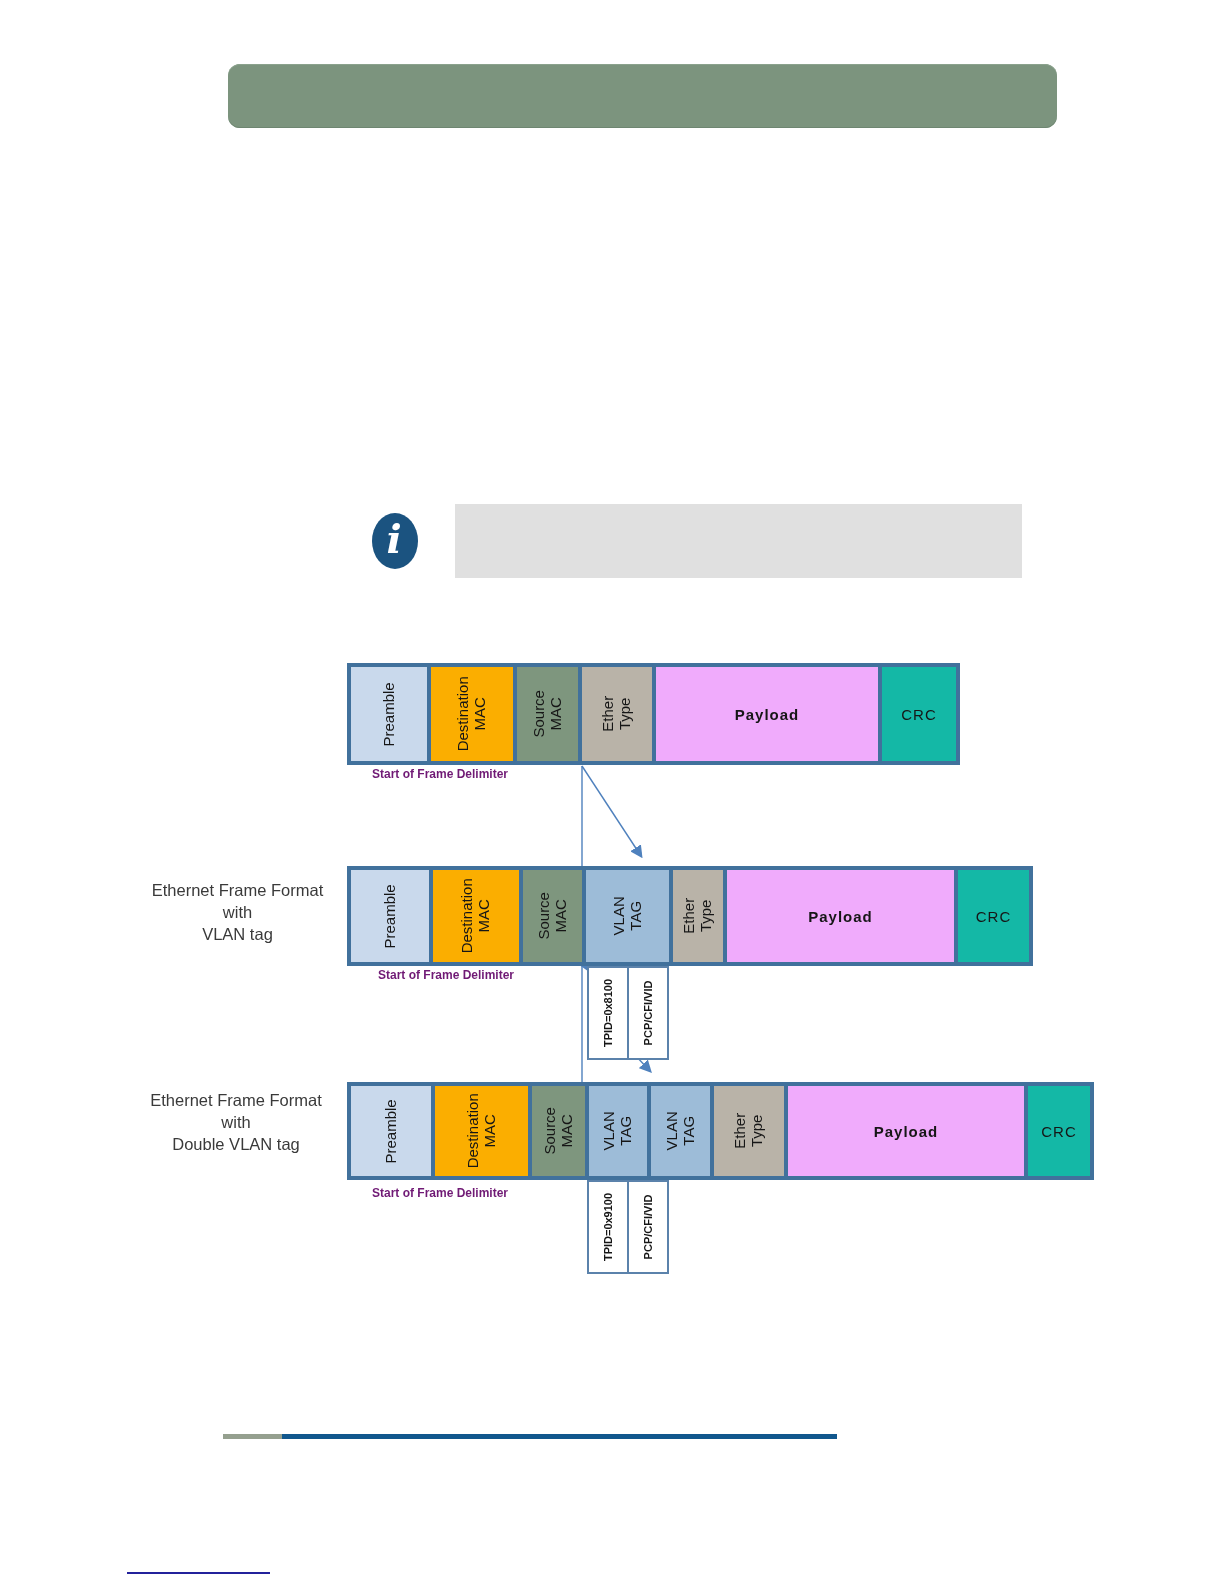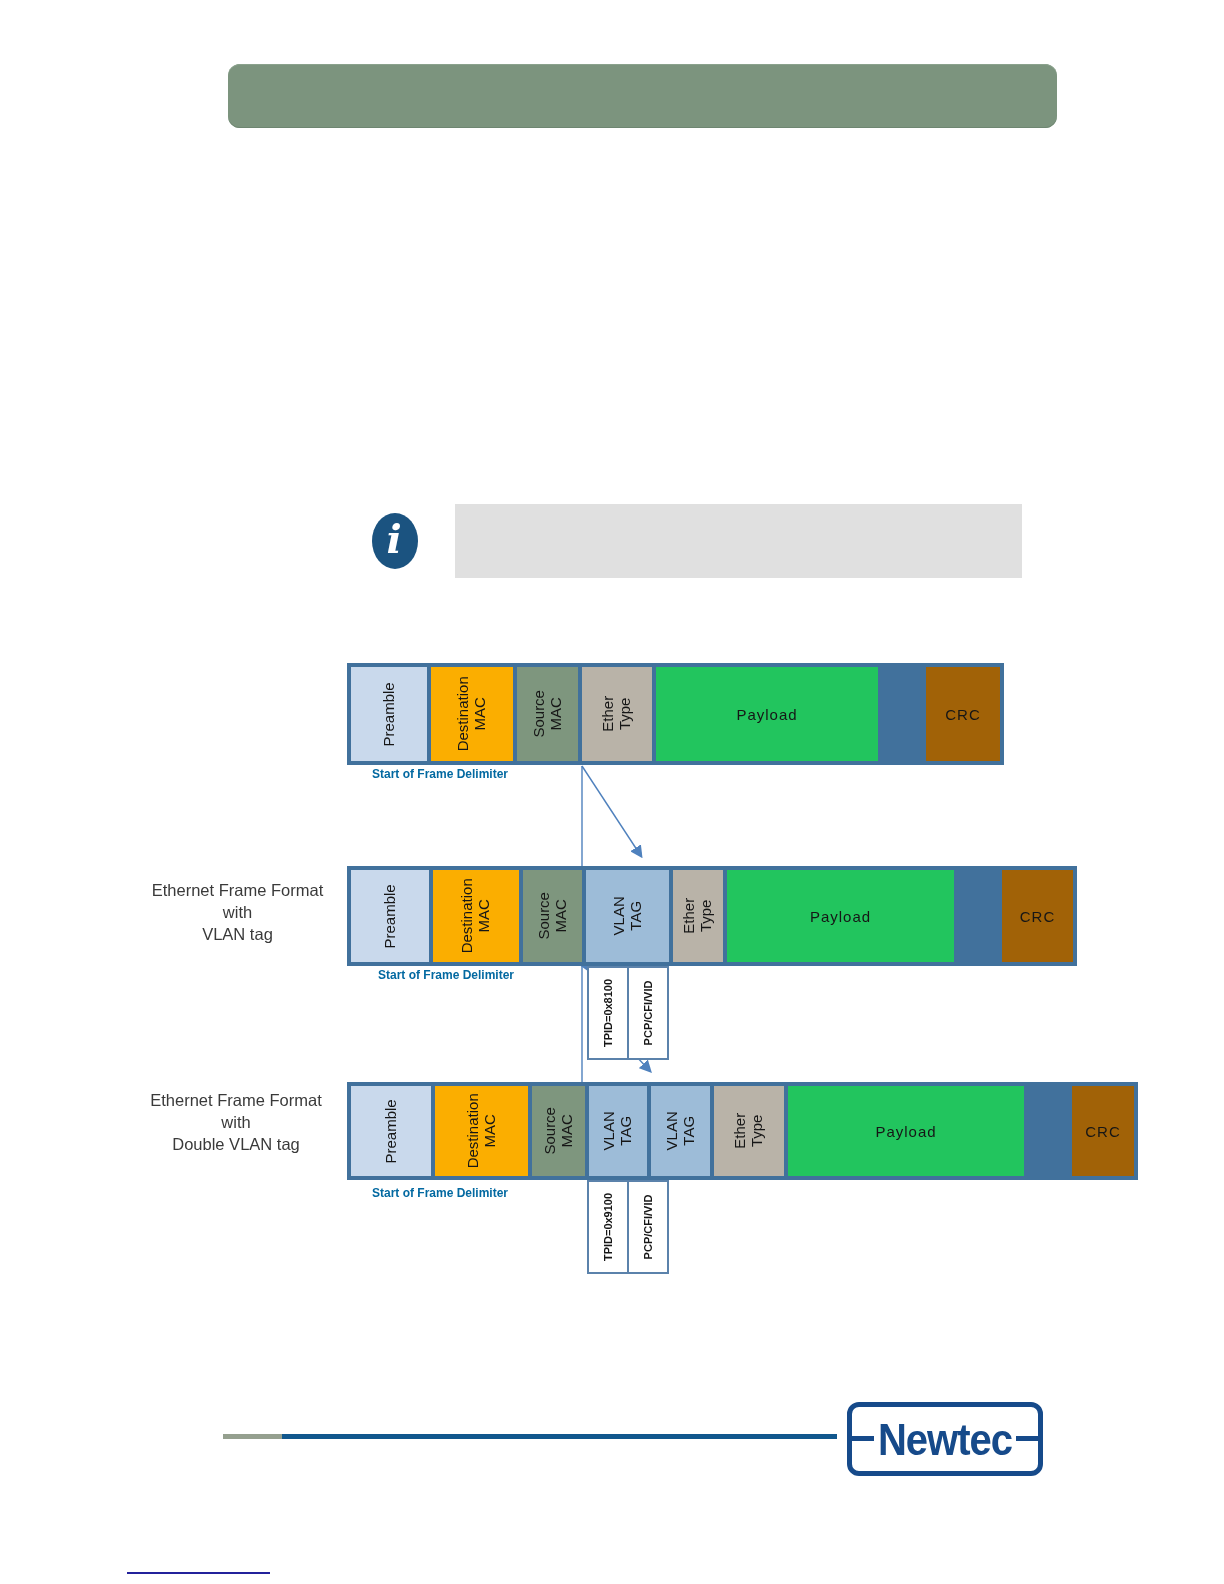--- a/index.html
+++ b/index.html
@@ -30,7 +30,7 @@
   .f-src{background:#7e967e;}
   .f-ether{background:#b9b3a8;}
   .f-vlan{background:#9dbcd8;}
-  .f-payload{background:#22c55e;}
+  .f-payload{background:#f0abfc;font-weight:bold;}
   .f-crc{background:#a16207;margin-left:44px;}
   .sof{font-size:12px;font-weight:bold;color:#0369a1;}
 

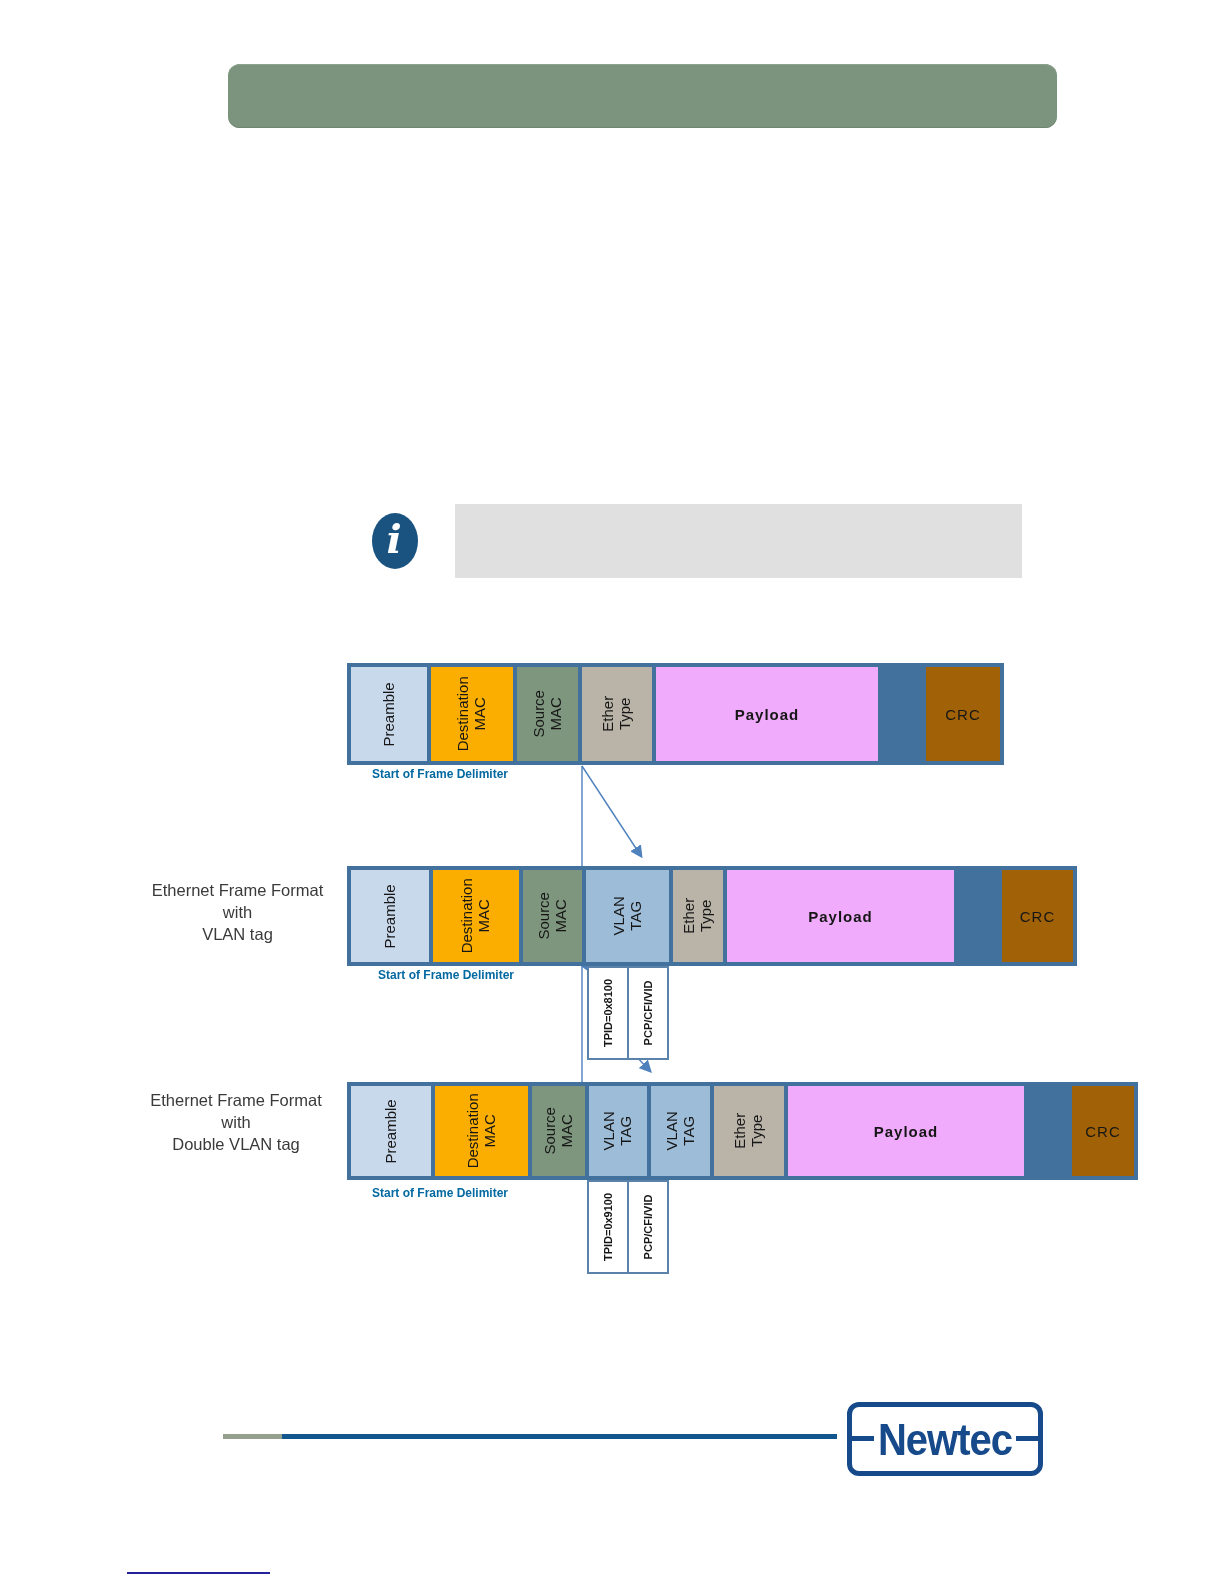--- a/index.html
+++ b/index.html
@@ -31,7 +31,7 @@
   .f-ether{background:#b9b3a8;}
   .f-vlan{background:#9dbcd8;}
   .f-payload{background:#f0abfc;font-weight:bold;}
-  .f-crc{background:#a16207;margin-left:44px;}
+  .f-crc{background:#14b8a6;}
   .sof{font-size:12px;font-weight:bold;color:#0369a1;}
 
   

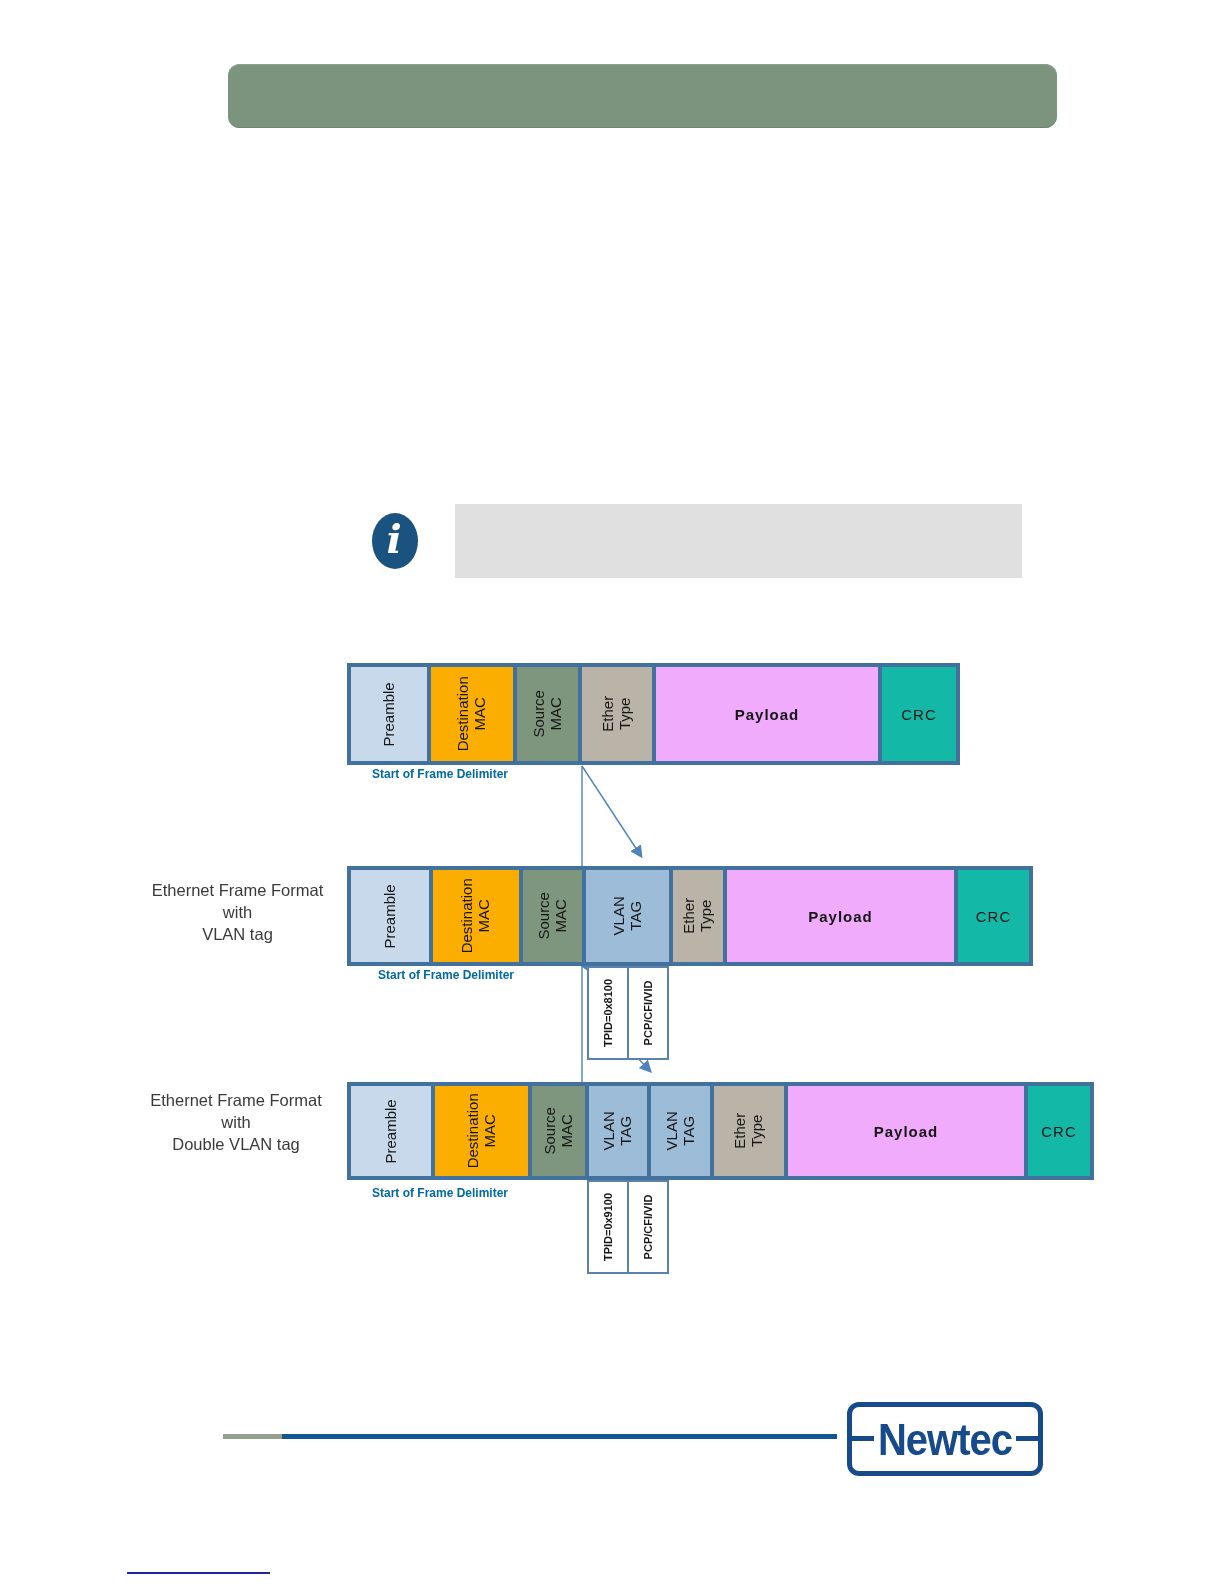--- a/index.html
+++ b/index.html
@@ -32,7 +32,7 @@
   .f-vlan{background:#9dbcd8;}
   .f-payload{background:#f0abfc;font-weight:bold;}
   .f-crc{background:#14b8a6;}
-  .sof{font-size:12px;font-weight:bold;color:#0369a1;}
+  .sof{font-size:12px;font-weight:bold;color:#701a75;}
 
   
   .callout{display:flex;}

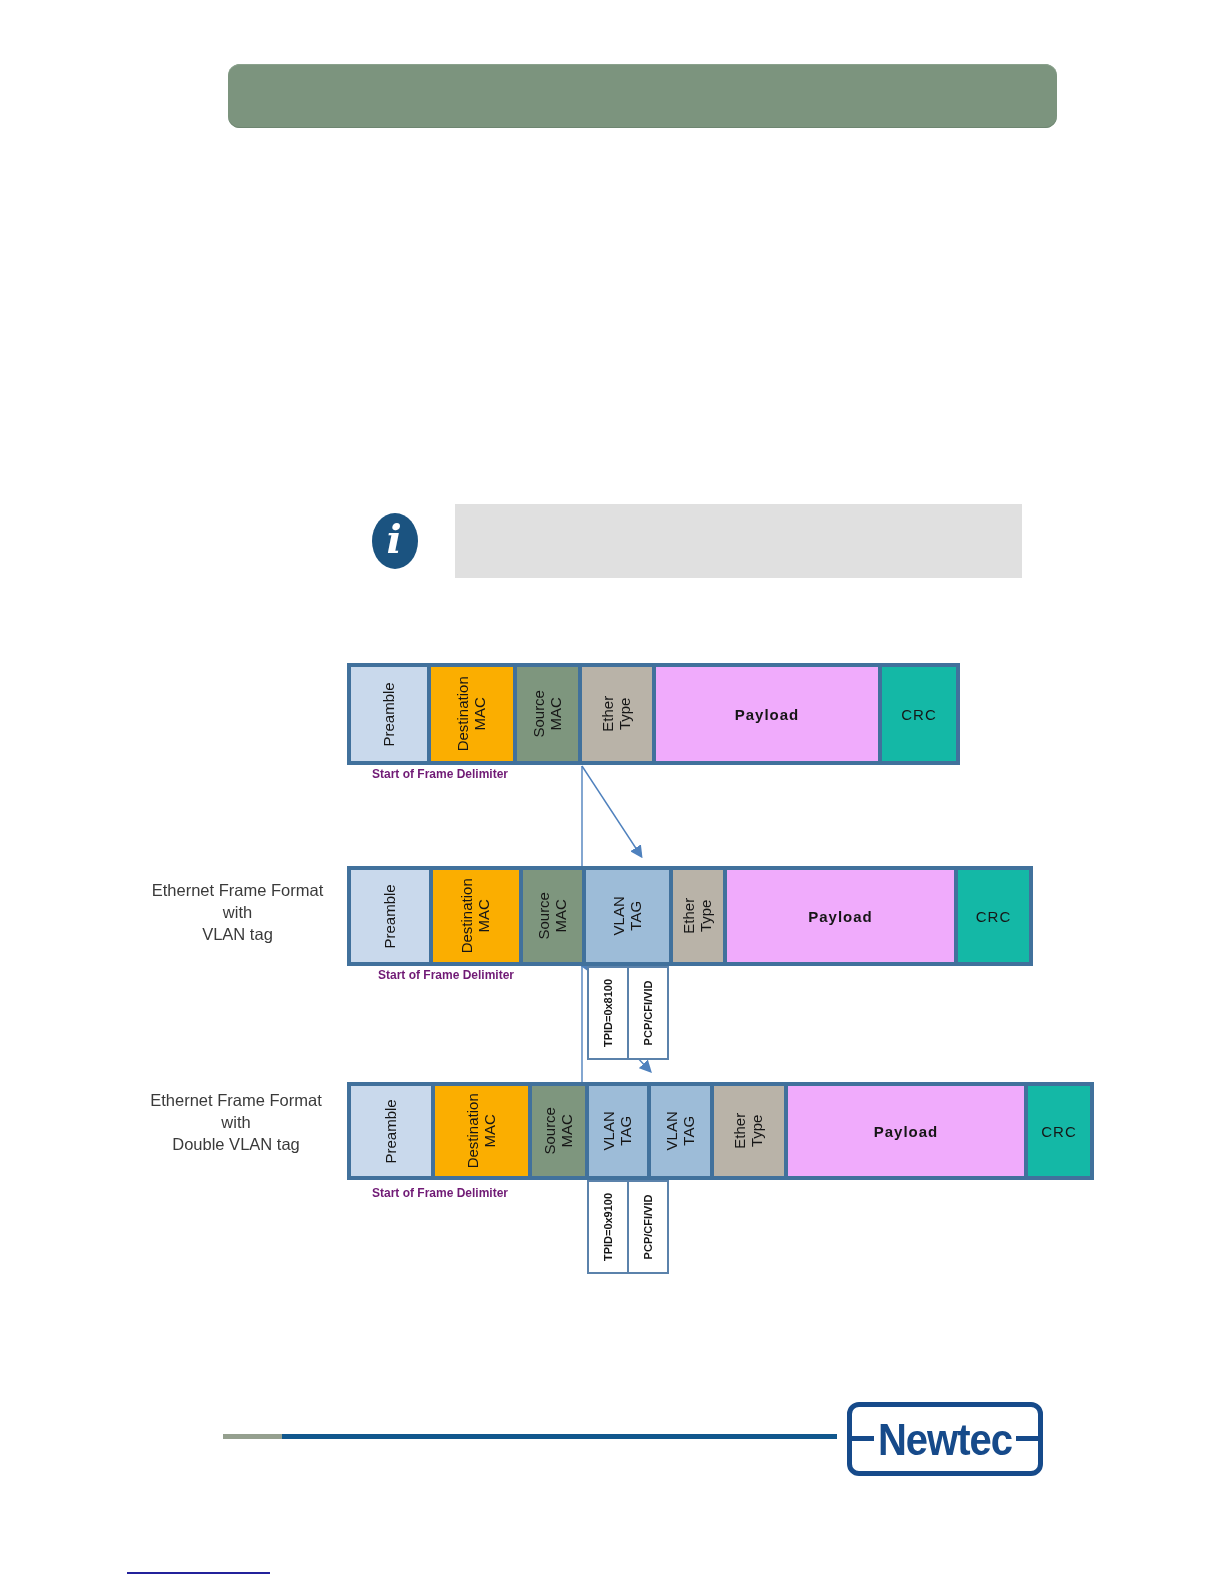--- a/index.html
+++ b/index.html
@@ -201,9 +201,6 @@
 
   <div class="abs footer-rule-gray"></div>
   <div class="abs footer-rule-blue"></div>
-  <div class="abs newtec-logo">
-    <span class="brand">Newtec</span>
-  </div>
   <div class="abs footnote-rule"></div>
 
 </div>

